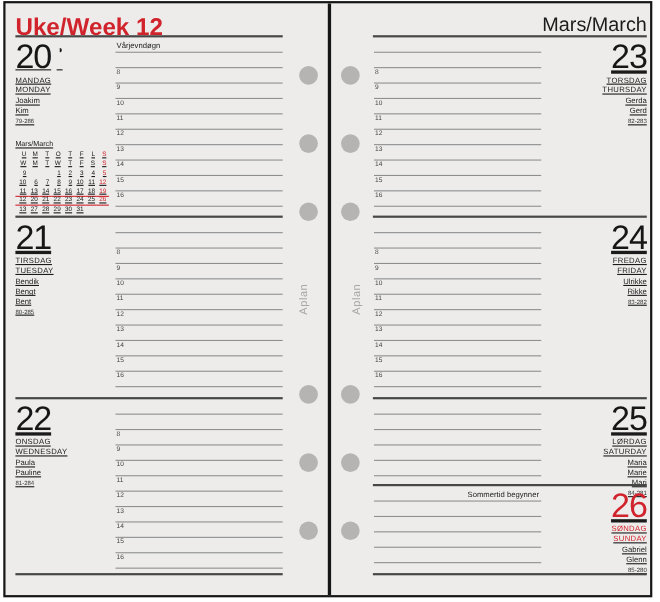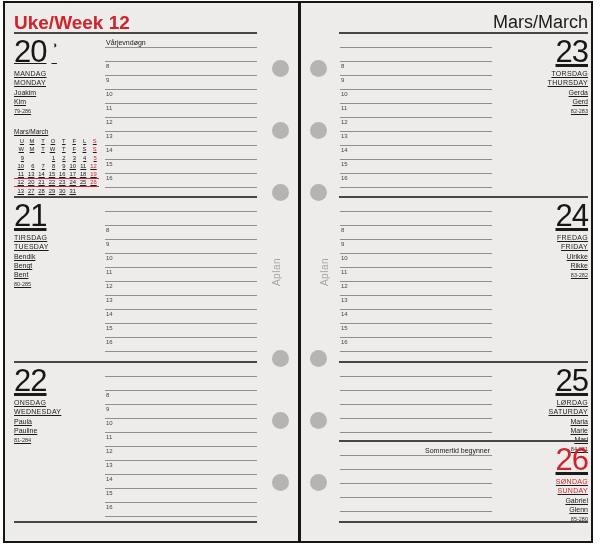--- a/index.html
+++ b/index.html
@@ -19,7 +19,7 @@
   .page-right{left:296px;width:290px;}
   .spine{position:absolute;left:293px;top:0;width:3px;height:100%;background:#161616;}
   
-  .hdr-left{position:absolute;left:9px;top:9px;font-size:19px;font-weight:700;color:var(--red);letter-spacing:0px;text-align:right;}
+  .hdr-left{position:absolute;left:9px;top:9px;font-size:22px;font-weight:700;color:var(--red);letter-spacing:0px;text-align:right;}
   .hdr-right{position:absolute;right:3px;top:9px;font-size:18px;font-weight:400;color:var(--ink);}
   .rule{position:absolute;height:2px;background:var(--rule);}
   .page-left .rule{left:9px;width:243px;}

